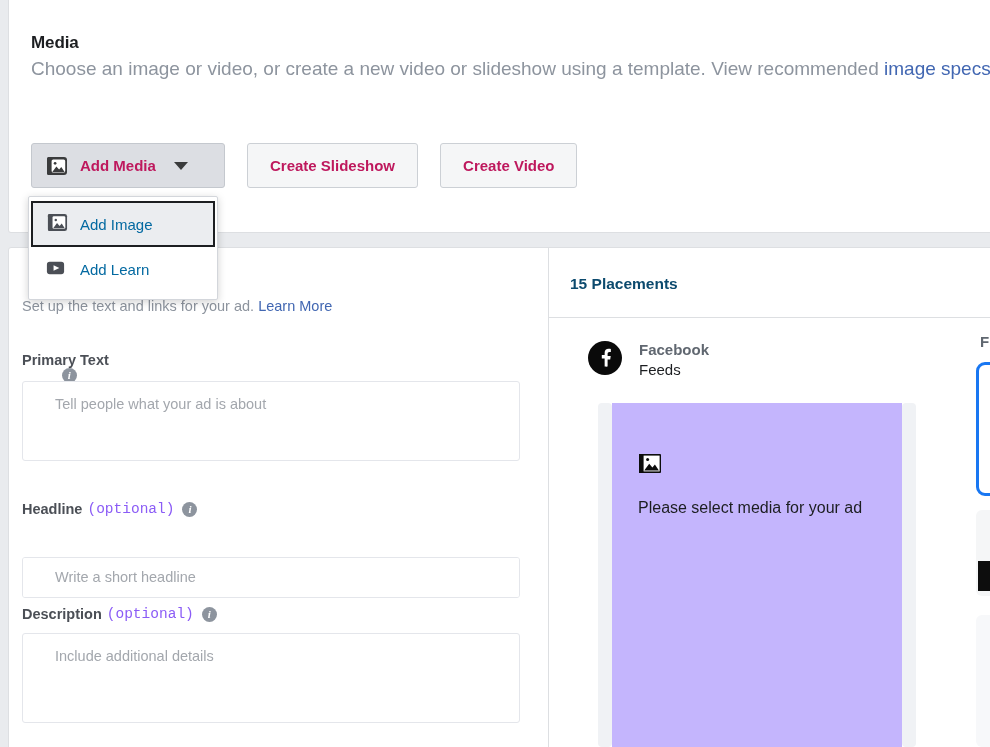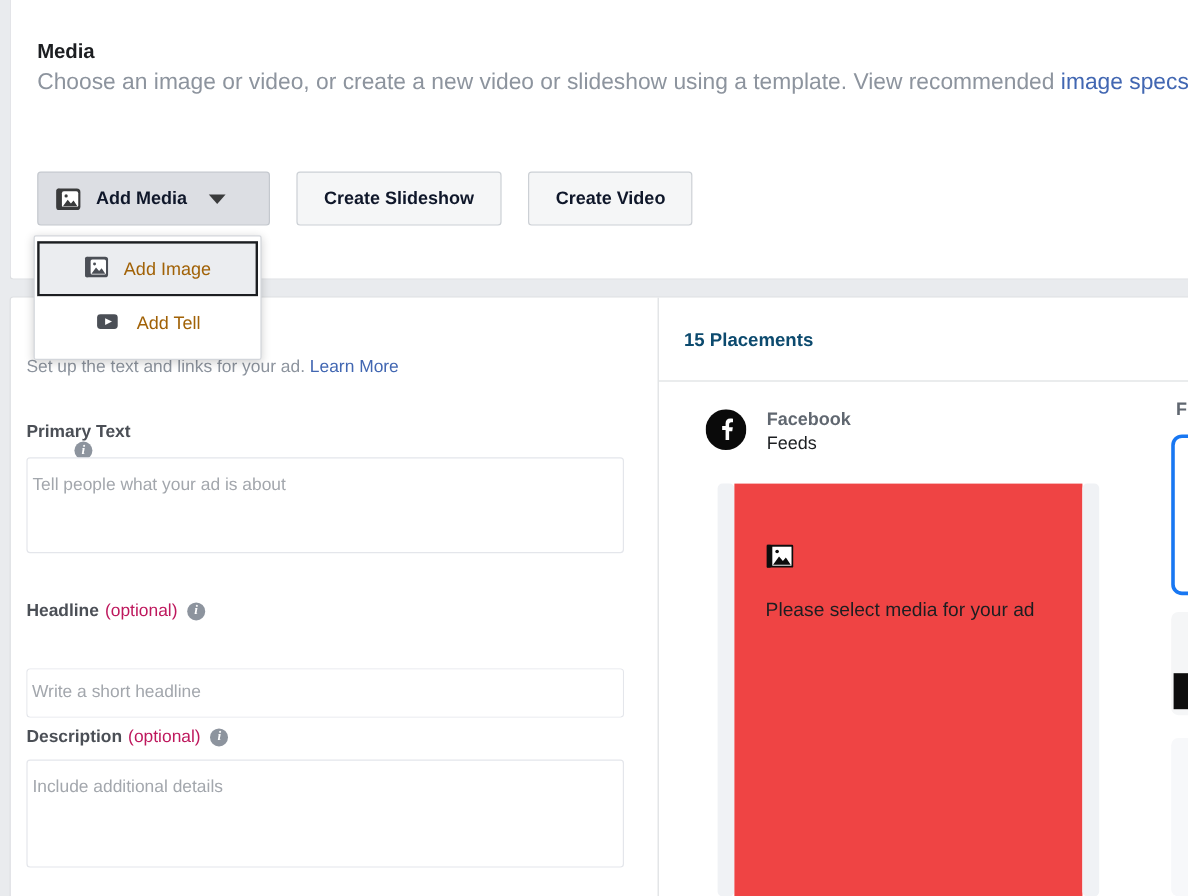--- a/index.html
+++ b/index.html
@@ -42,7 +42,7 @@
     border: 1px solid #ccd0d5;
     border-radius: 3px;
     background: #f5f6f7;
-    color: #0f172a;
+    color: #be185d;
     font-size: 15px;
     font-weight: bold;
     font-family: "Liberation Sans", sans-serif;

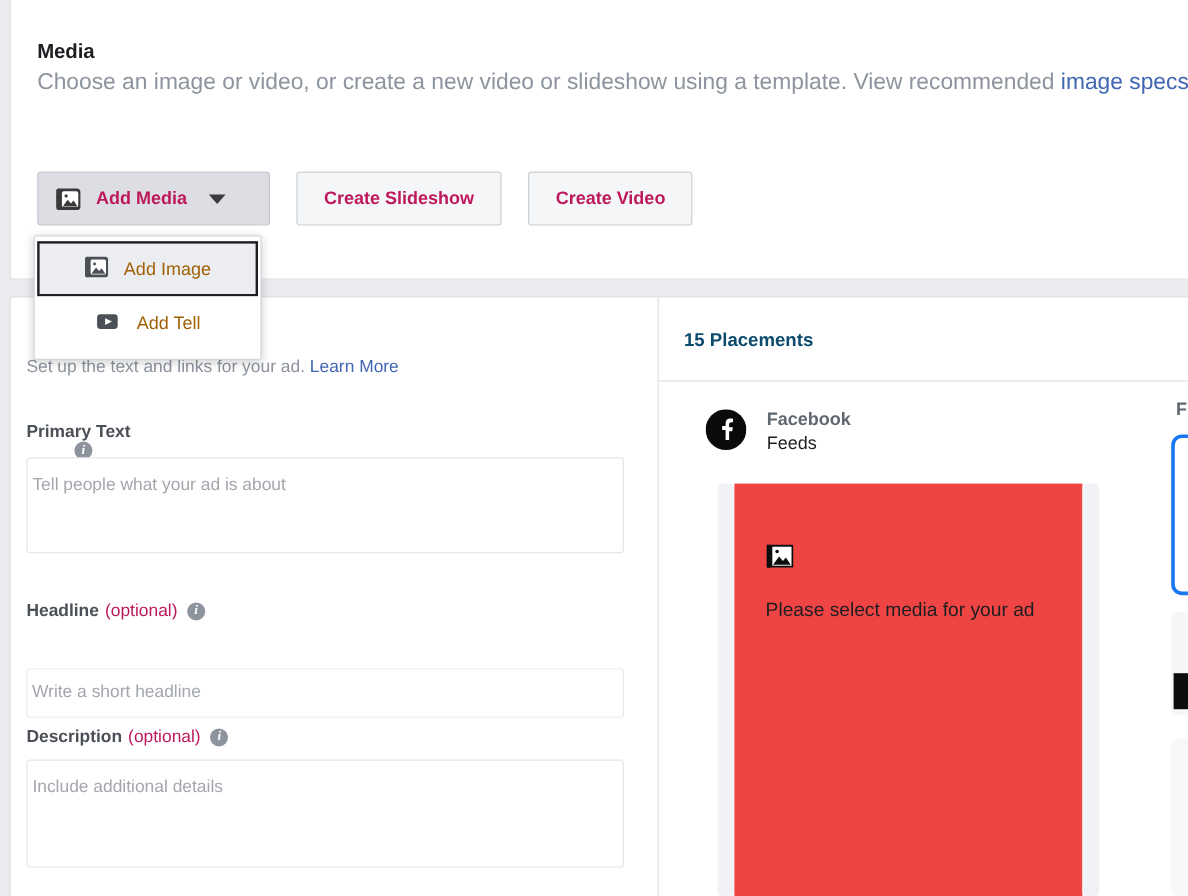--- a/index.html
+++ b/index.html
@@ -88,11 +88,10 @@
     display: flex; align-items: center;
     padding: 0 14px;
     font-size: 15px;
-    color: #a16207;
+    color: #0369a1;
     cursor: pointer;
     background: #fff;
     margin: 0 2px;
-    justify-content: center;
   }
   .dd-item .dd-lbl { margin-left: 14px; }
   .dd-item.focused {

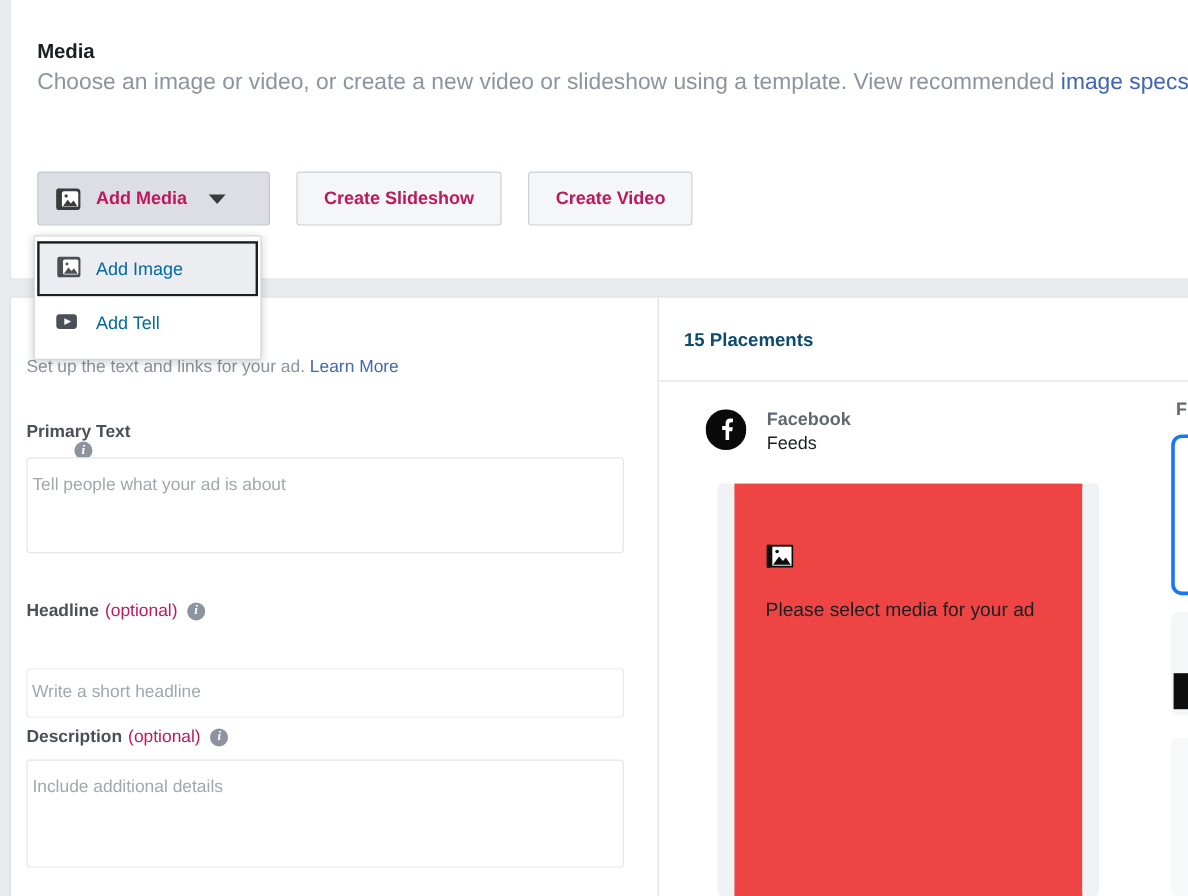--- a/index.html
+++ b/index.html
@@ -310,7 +310,7 @@
           <path d="M9 8.6 L15 11.5 L9 14.4 Z" fill="#ffffff"></path>
         </svg>
       </span>
-      <span class="dd-lbl">Add Tell</span>
+      <span class="dd-lbl">Add Learn</span>
     </div>
 
   </div>

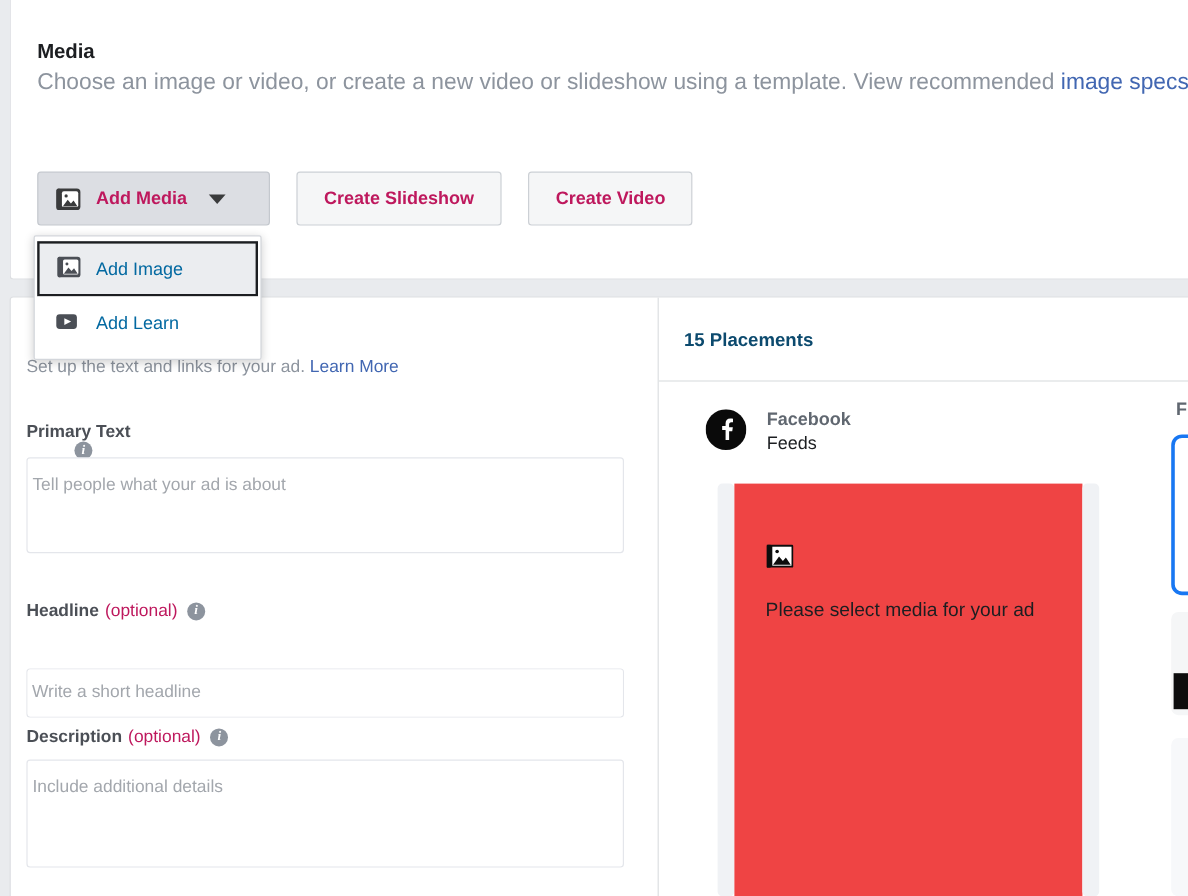--- a/index.html
+++ b/index.html
@@ -131,7 +131,7 @@
     background: #fff;
     font-family: "Liberation Sans", sans-serif;
     font-size: 14.5px; color: #1c1e21;
-    padding: 14px 4px;
+    padding: 14px 32px;
     resize: none; outline: none;
   }
   .ta::placeholder { color: #a3a7ad; }

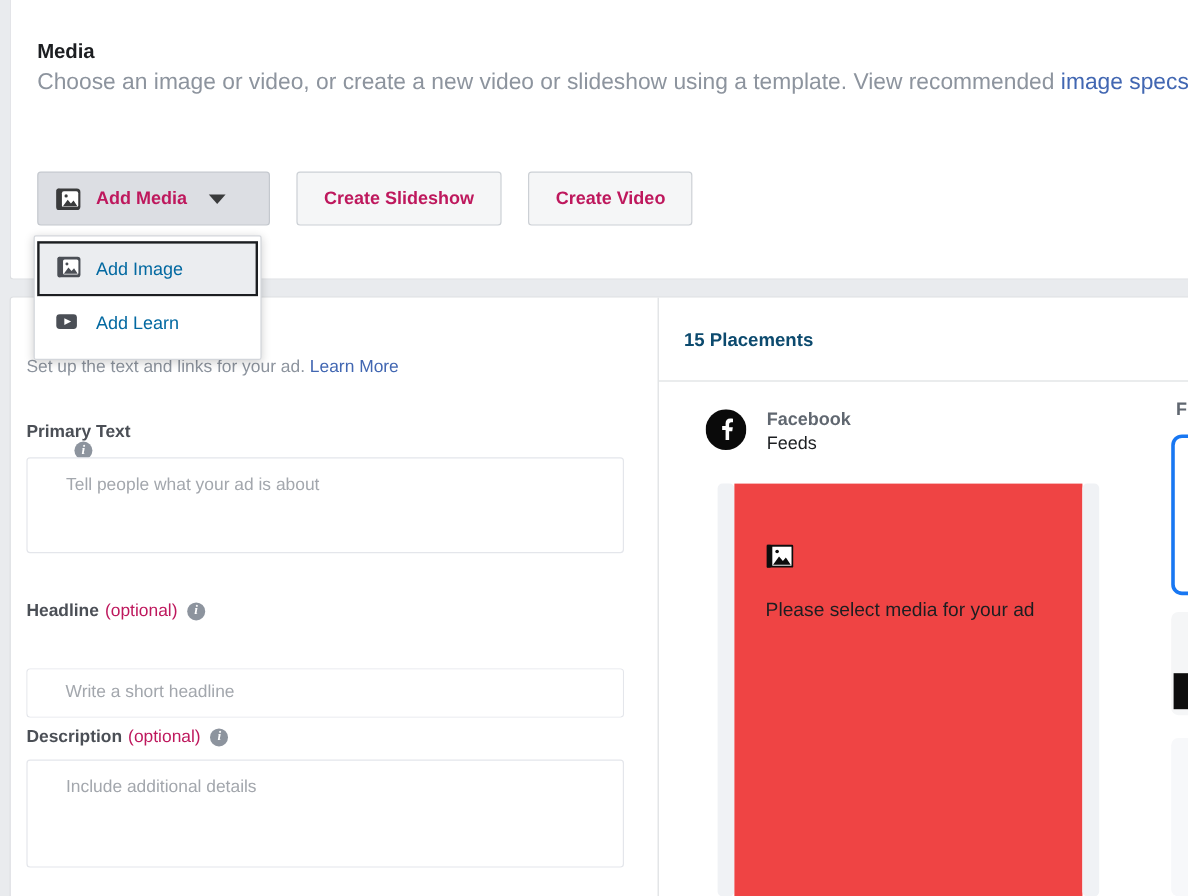--- a/index.html
+++ b/index.html
@@ -116,7 +116,7 @@
     font-size: 14.5px; font-weight: bold; color: #4b4f56;
     display: flex; align-items: center;
   }
-  .field-label .opt { font-weight: normal; color: #be185d; margin-left: 5px; }
+  .field-label .opt { font-weight: normal; color: #8b5cf6; margin-left: 5px; font-family: Liberation Mono, monospace; }
   .info-icon {
     display: inline-block; width: 15px; height: 15px;
     border-radius: 50%; background: #8d949e; color: #fff;

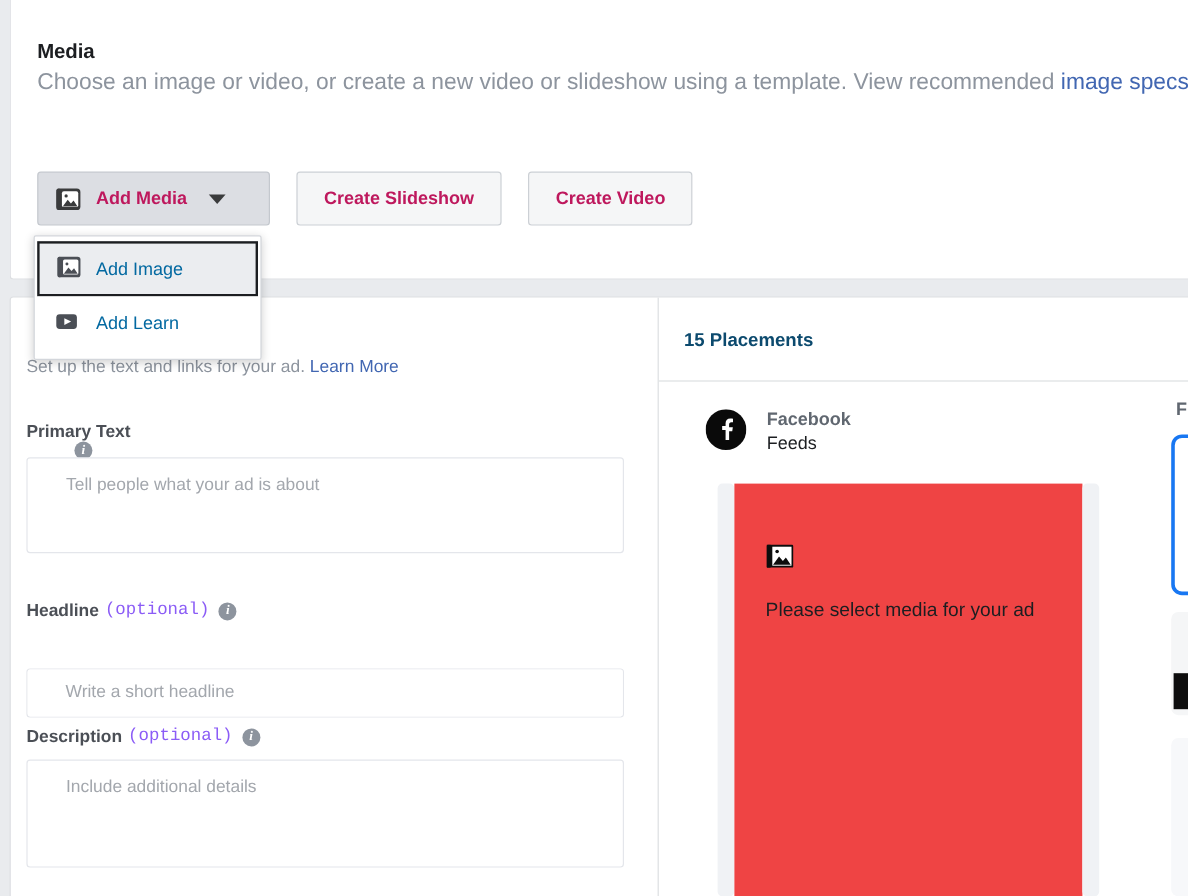--- a/index.html
+++ b/index.html
@@ -158,7 +158,7 @@
   }
   .rail { width: 14px; background: #f0f2f5; border-radius: 4px; }
   .preview-card {
-    flex: 1; background: #ef4444;
+    flex: 1; background: #c4b5fd;
     padding: 48px 0 0 26px;
   }
   .ph-icon { margin-bottom: 20px; }

